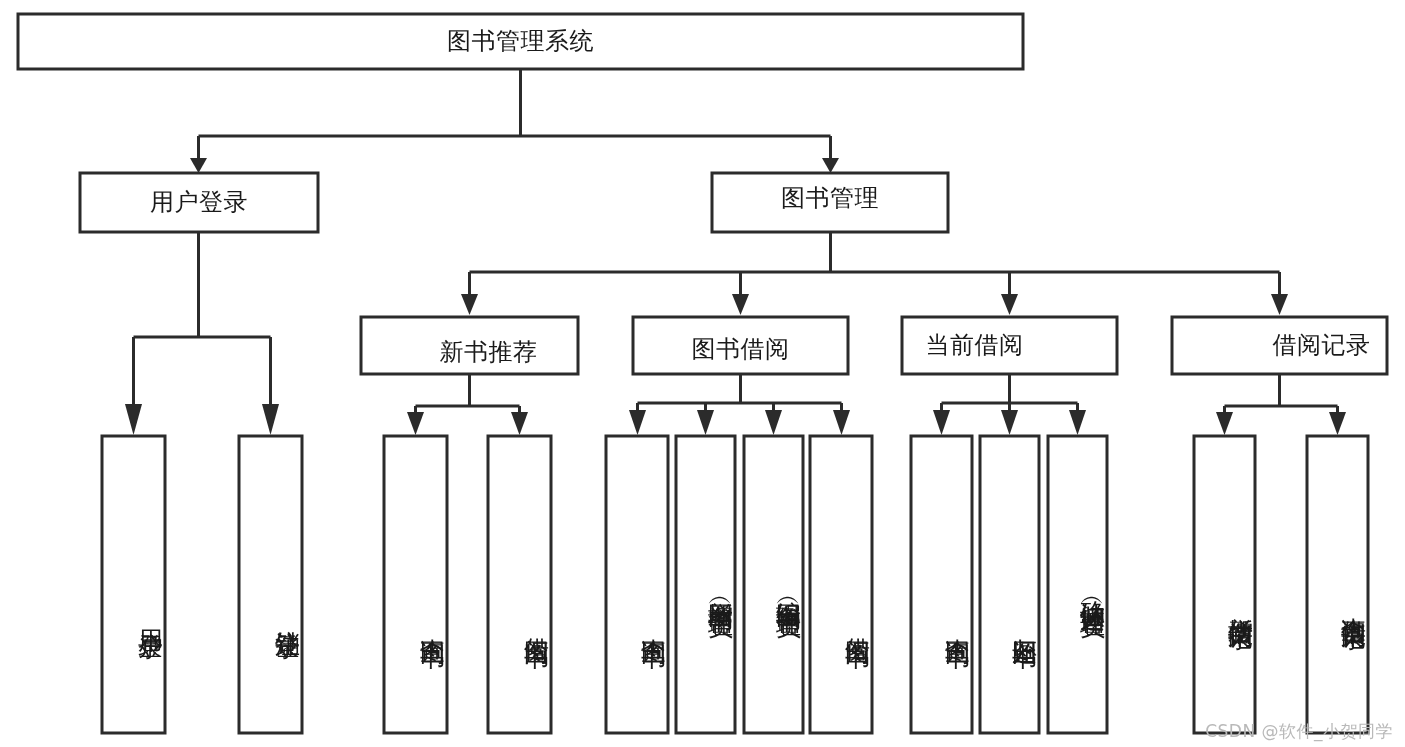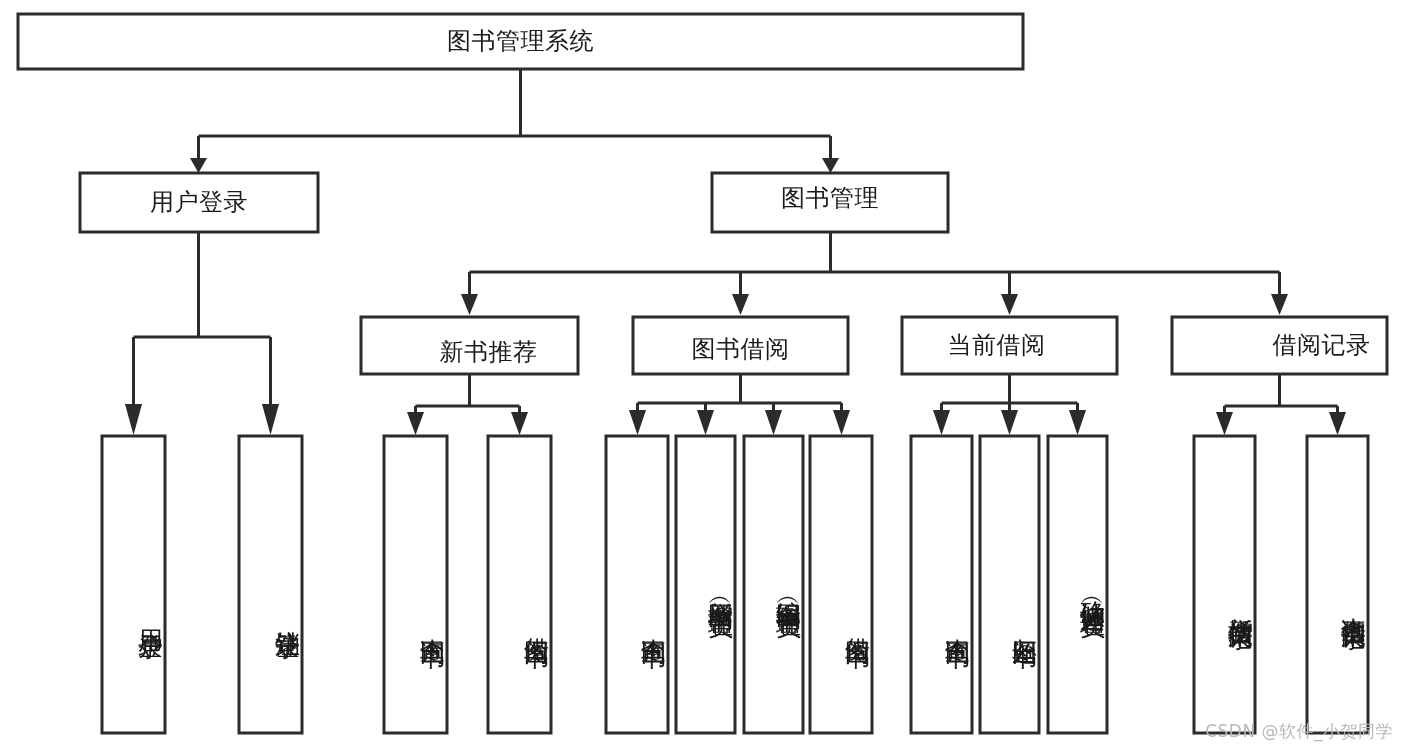--- a/index.html
+++ b/index.html
@@ -186,7 +186,7 @@
 
   <div class="node-label-h" style="left:370px; top:317px; width:217px; height:70px;margin-left:10px;">新书推荐</div>
   <div class="node-label-h" style="left:633px; top:317px; width:215px; height:65px;">图书借阅</div>
-  <div class="node-label-h" style="left:908px; top:317px; width:177px; height:57px;">当前借阅</div>
+  <div class="node-label-h" style="left:886px; top:317px; width:177px; height:57px;">当前借阅</div>
   <div class="node-label-h" style="left:1172px; top:317px; width:215px; height:57px;margin-left:42px;">借阅记录</div>
 
   <div class="node-label-v" style="left:102px; top:490px; width:63px; height:240px;">用户登录</div>

